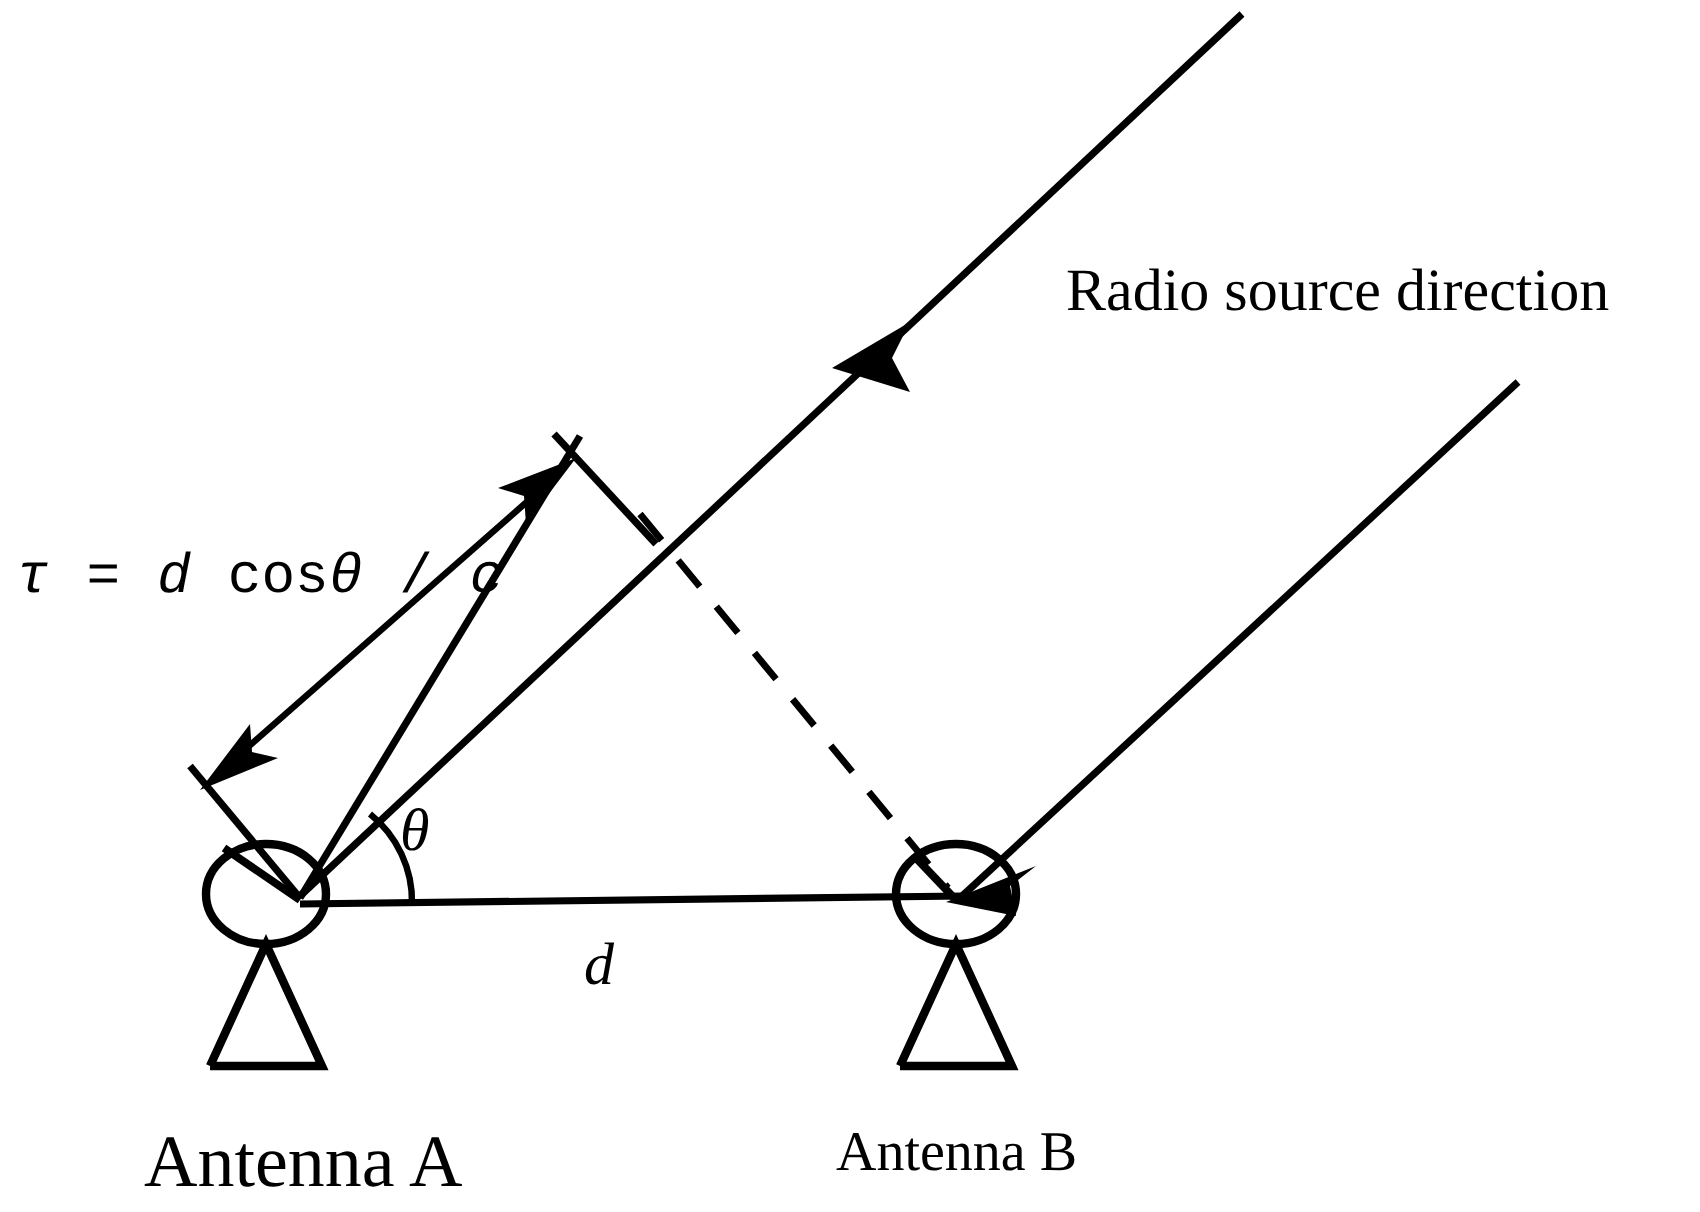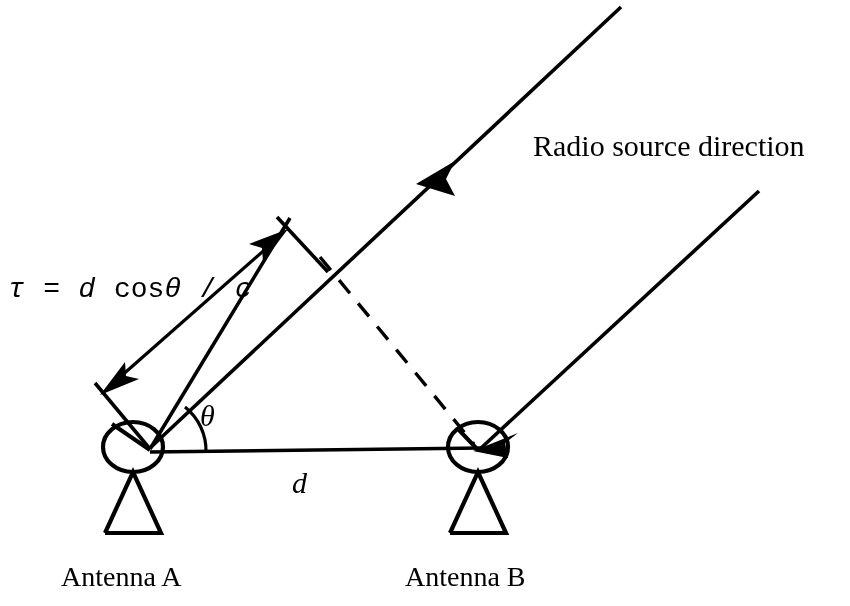--- a/index.html
+++ b/index.html
@@ -56,9 +56,9 @@
     font-size: 30px;
   }
   #label-antenna-a {
-    left: 61px;
+    left: 72px;
     top: 563px;
-    font-size: 28px;
+    font-size: 37px;
   }
   #label-antenna-b {
     left: 405px;

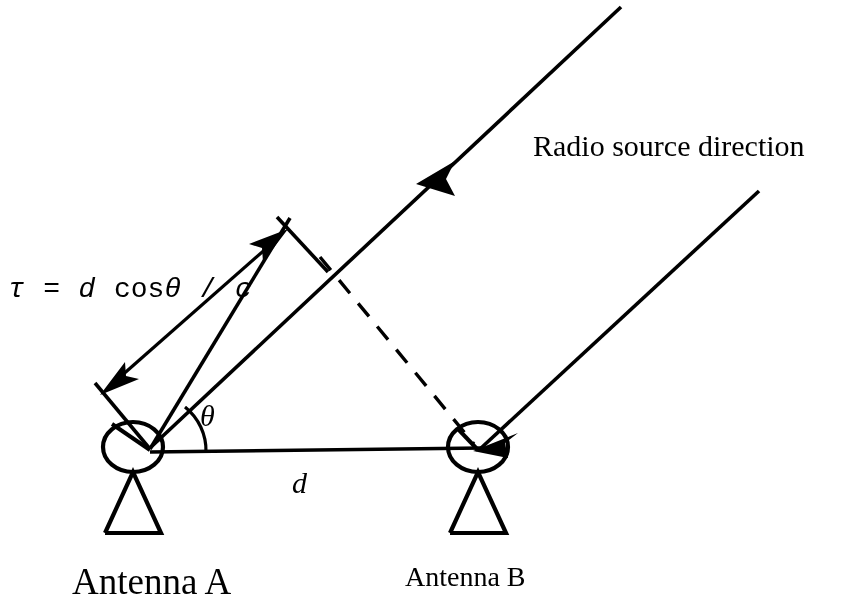--- a/index.html
+++ b/index.html
@@ -61,7 +61,7 @@
     font-size: 37px;
   }
   #label-antenna-b {
-    left: 405px;
+    left: 418px;
     top: 563px;
     font-size: 28px;
   }

